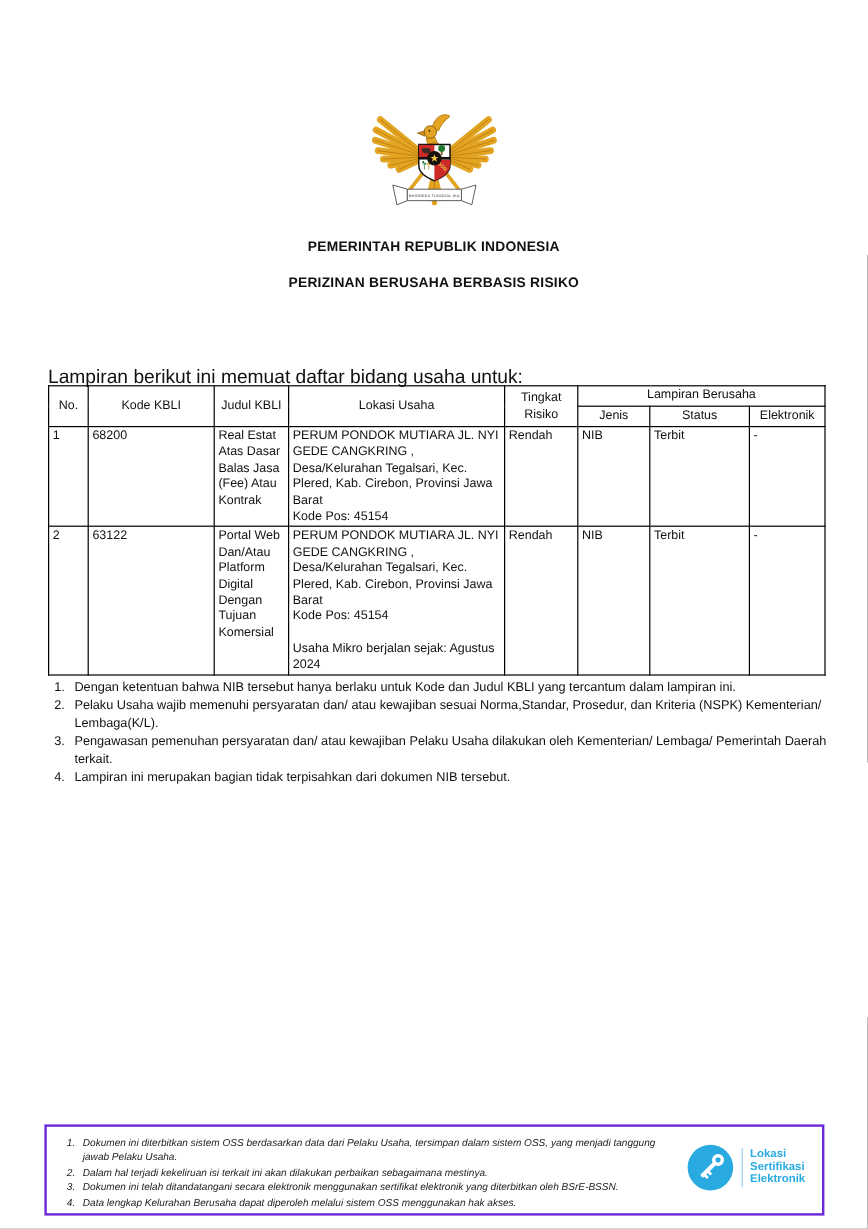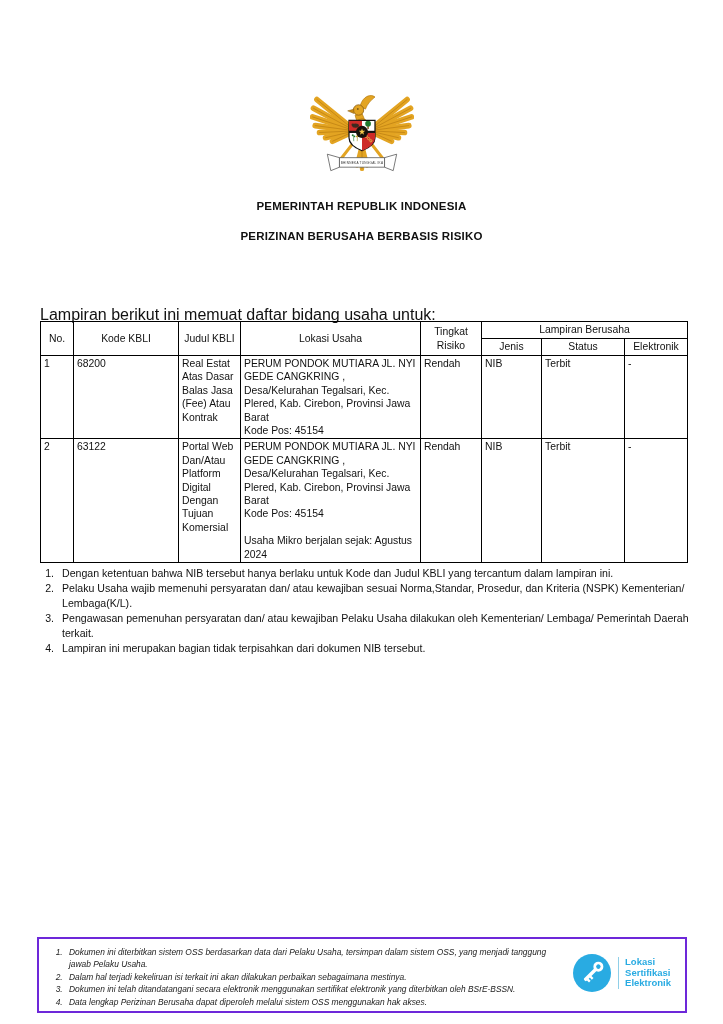--- a/index.html
+++ b/index.html
@@ -224,7 +224,7 @@
       <li>Dokumen ini diterbitkan sistem OSS berdasarkan data dari Pelaku Usaha, tersimpan dalam sistem OSS, yang menjadi tanggung jawab Pelaku Usaha.</li>
       <li>Dalam hal terjadi kekeliruan isi terkait ini akan dilakukan perbaikan sebagaimana mestinya.</li>
       <li>Dokumen ini telah ditandatangani secara elektronik menggunakan sertifikat elektronik yang diterbitkan oleh BSrE-BSSN.</li>
-      <li>Data lengkap Perizinan Berusaha dapat diperoleh melalui sistem OSS menggunakan hak akses.</li>
+      <li>Data lengkap Kelurahan Berusaha dapat diperoleh melalui sistem OSS menggunakan hak akses.</li>
     </ol>
     <div class="bsre">
       <svg width="40" height="40" viewBox="0 0 40 40" aria-hidden="true">

